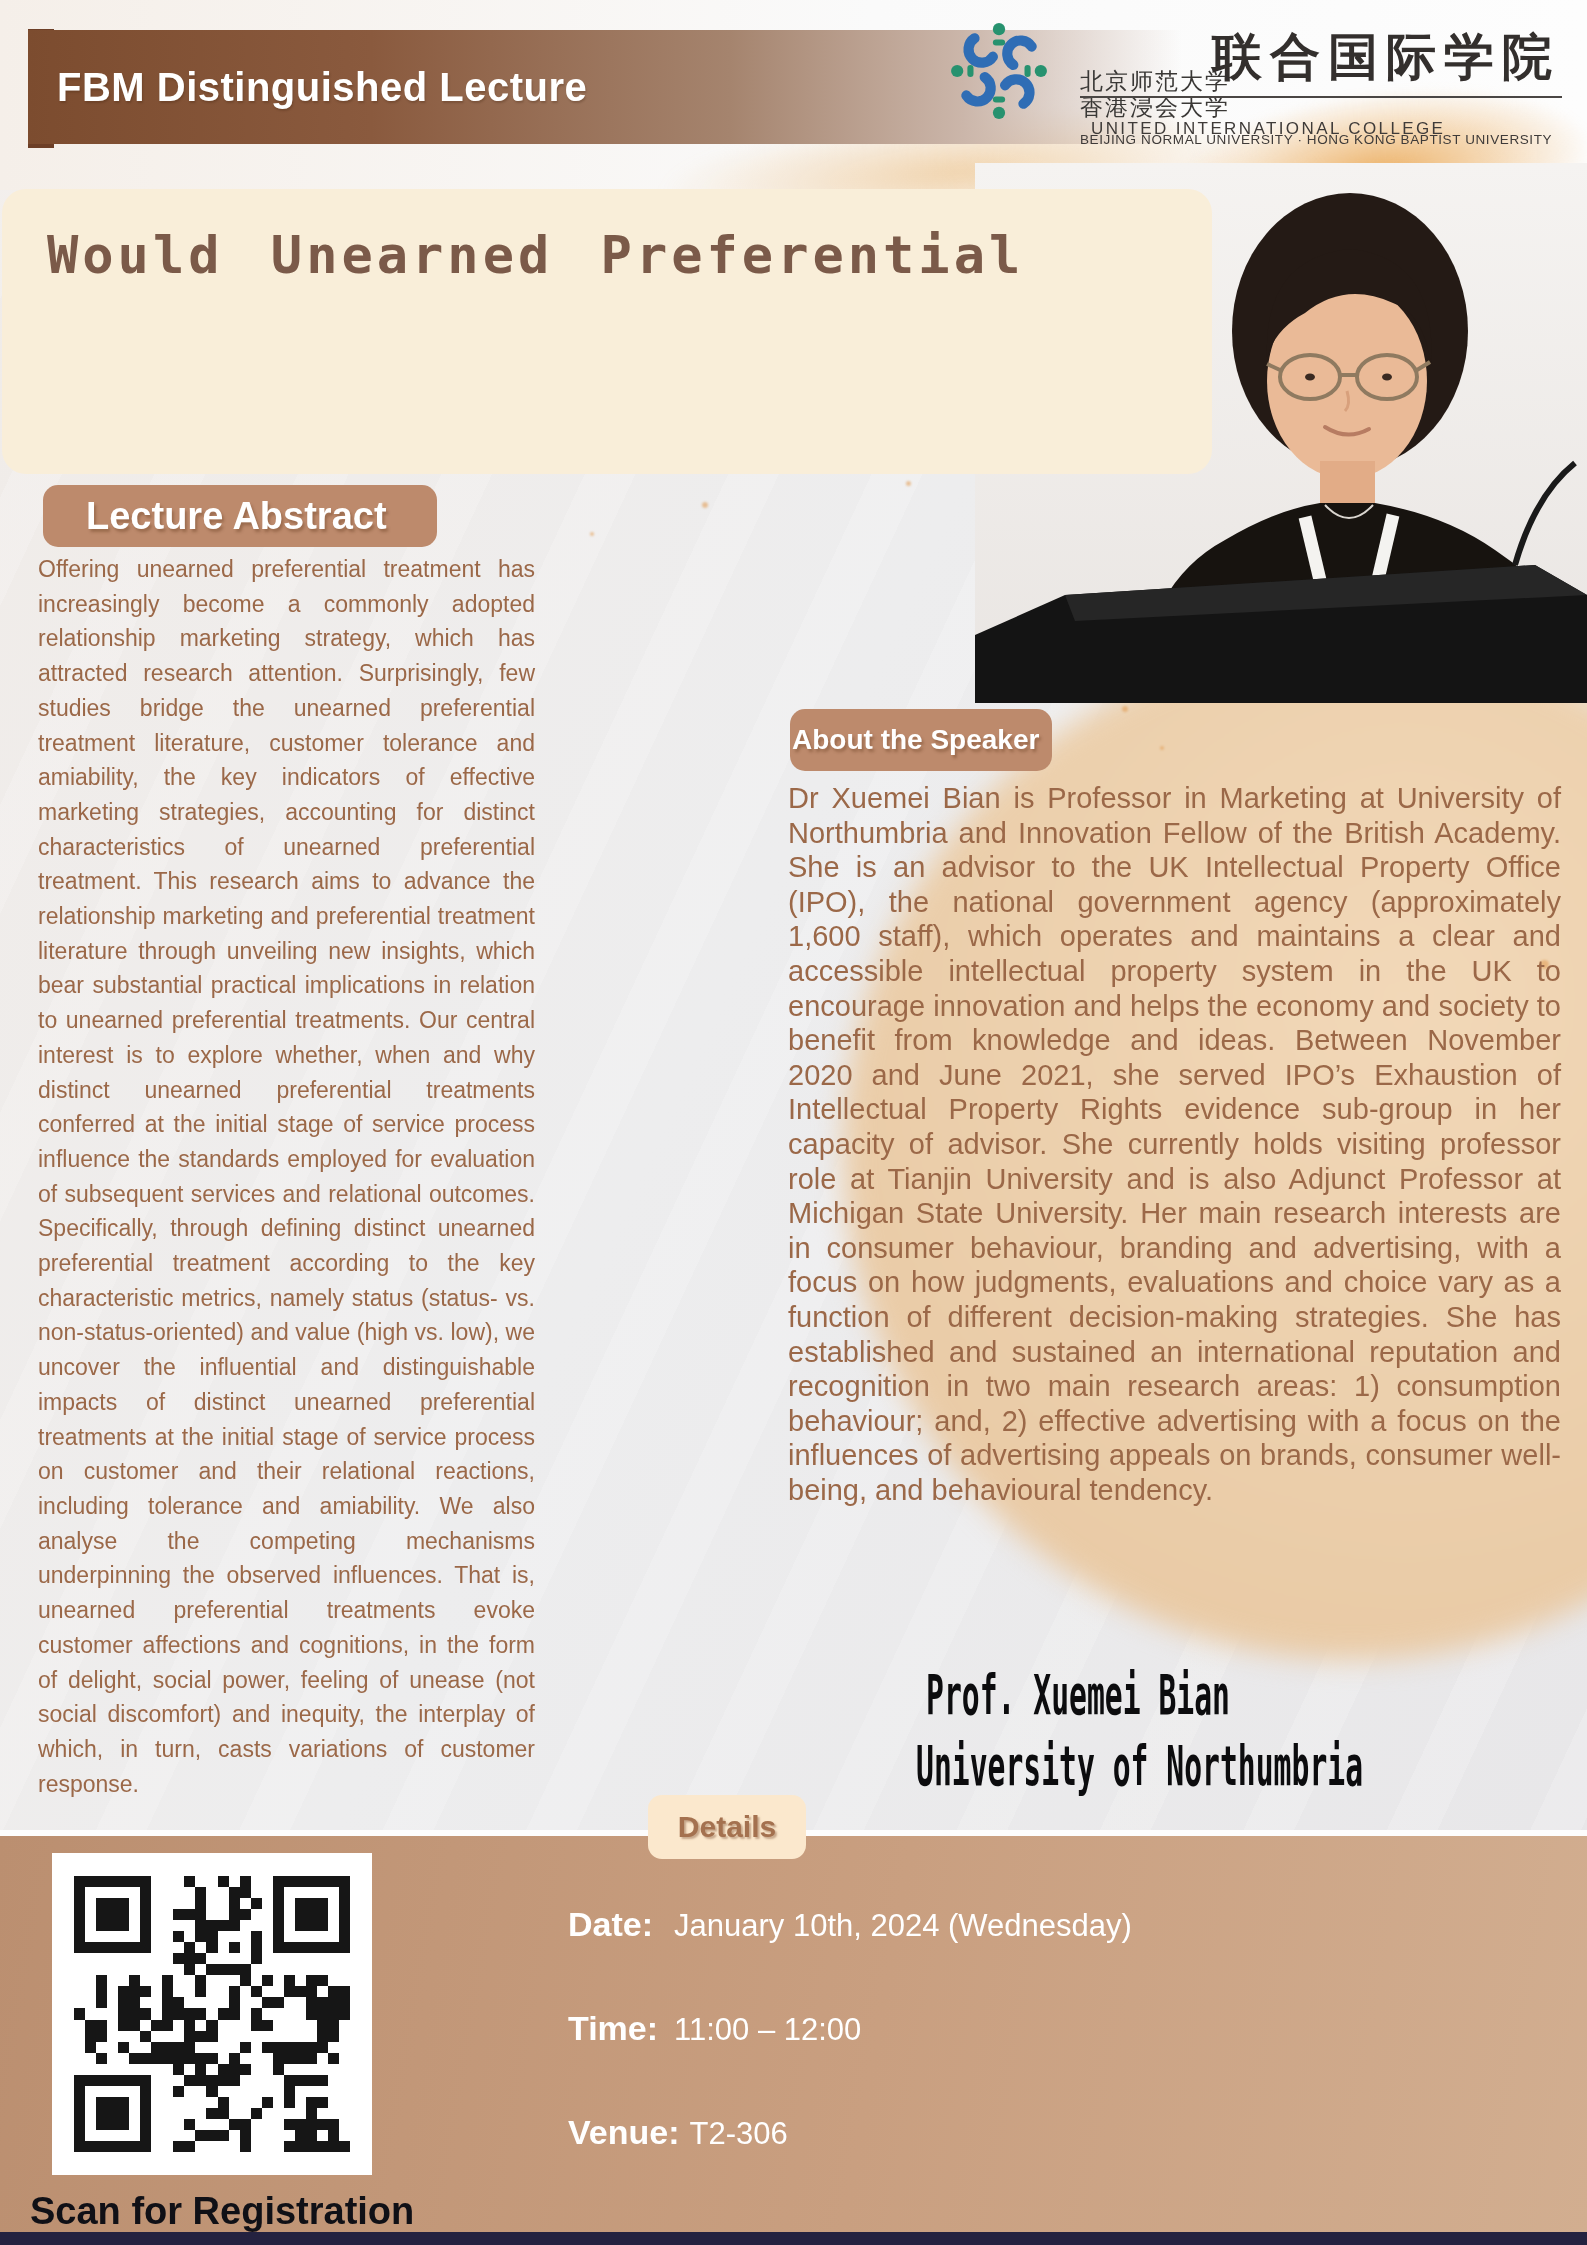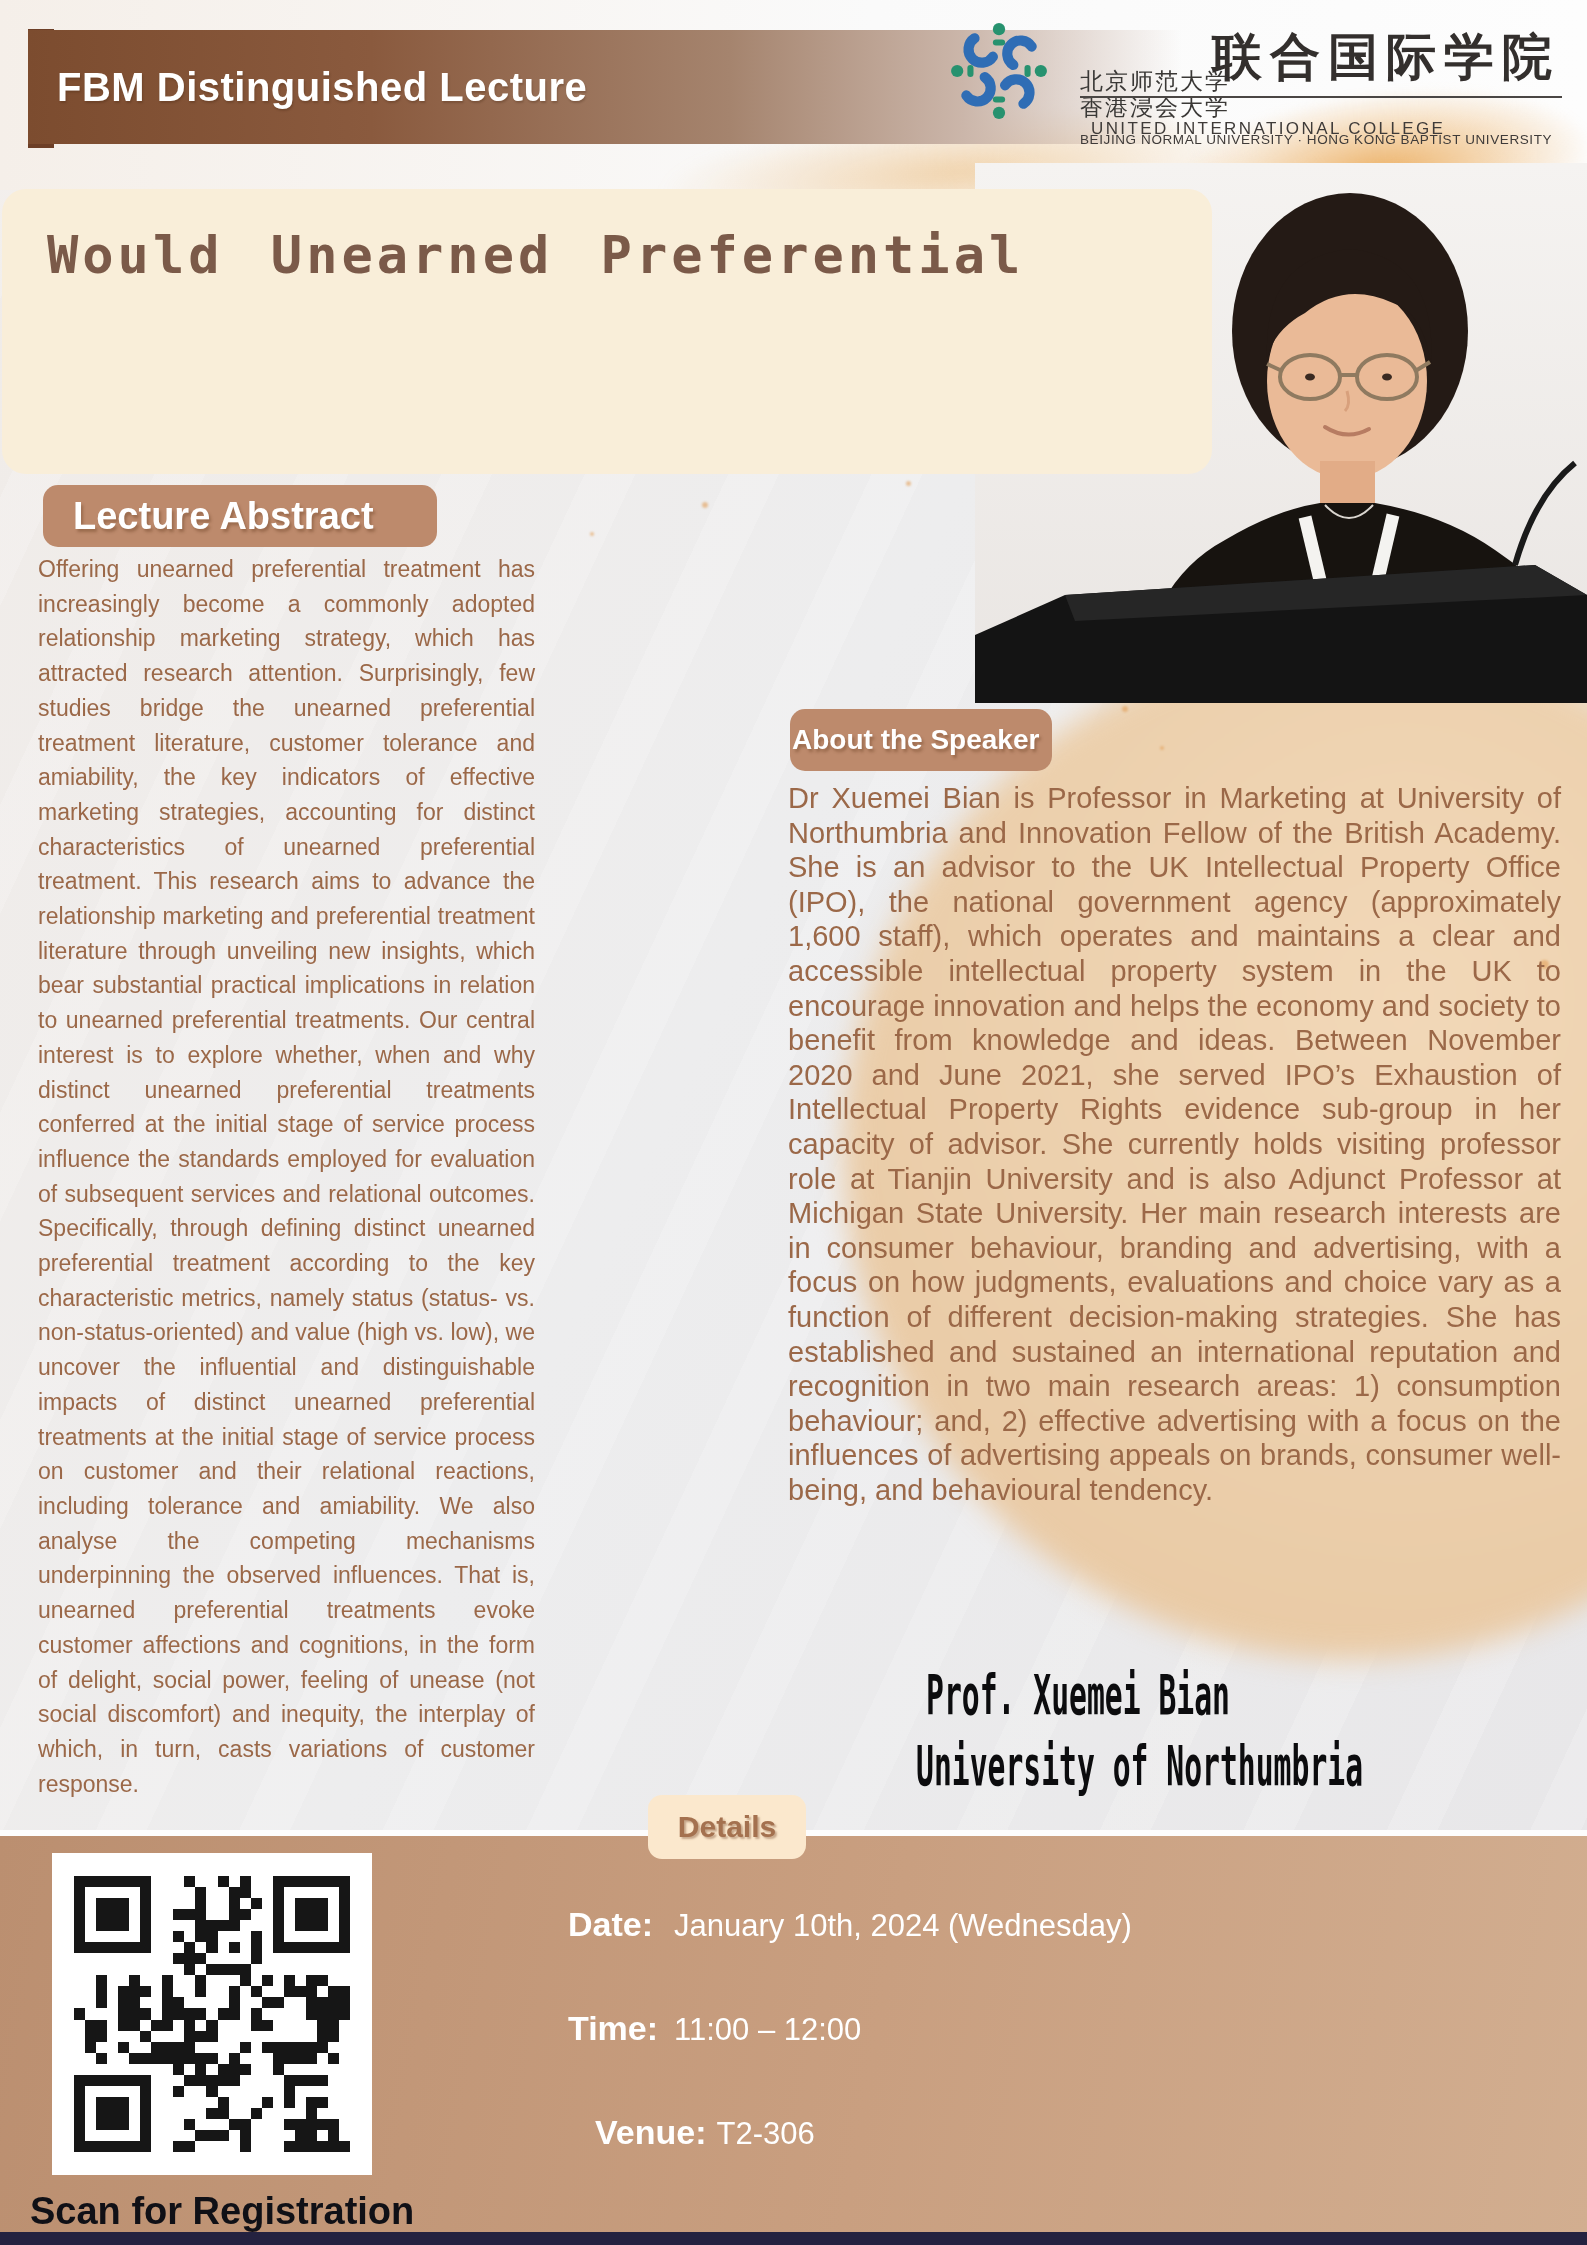--- a/index.html
+++ b/index.html
@@ -52,7 +52,7 @@
   .badge{border-radius:15px;color:#fff;font-weight:bold;
     text-shadow:2px 3px 3px rgba(90,50,20,.35);}
   .abstract-badge{left:43px;top:485px;width:394px;height:62px;line-height:62px;
-    padding-left:30px;font-size:38px;background:#bd8a6c;box-sizing:border-box;}
+    padding-left:43px;font-size:38px;background:#bd8a6c;box-sizing:border-box;}
   .speaker-badge{left:790px;top:709px;width:262px;height:62px;line-height:62px;
     padding-left:2px;font-size:28px;background:#bd8a6c;box-sizing:border-box;}
 

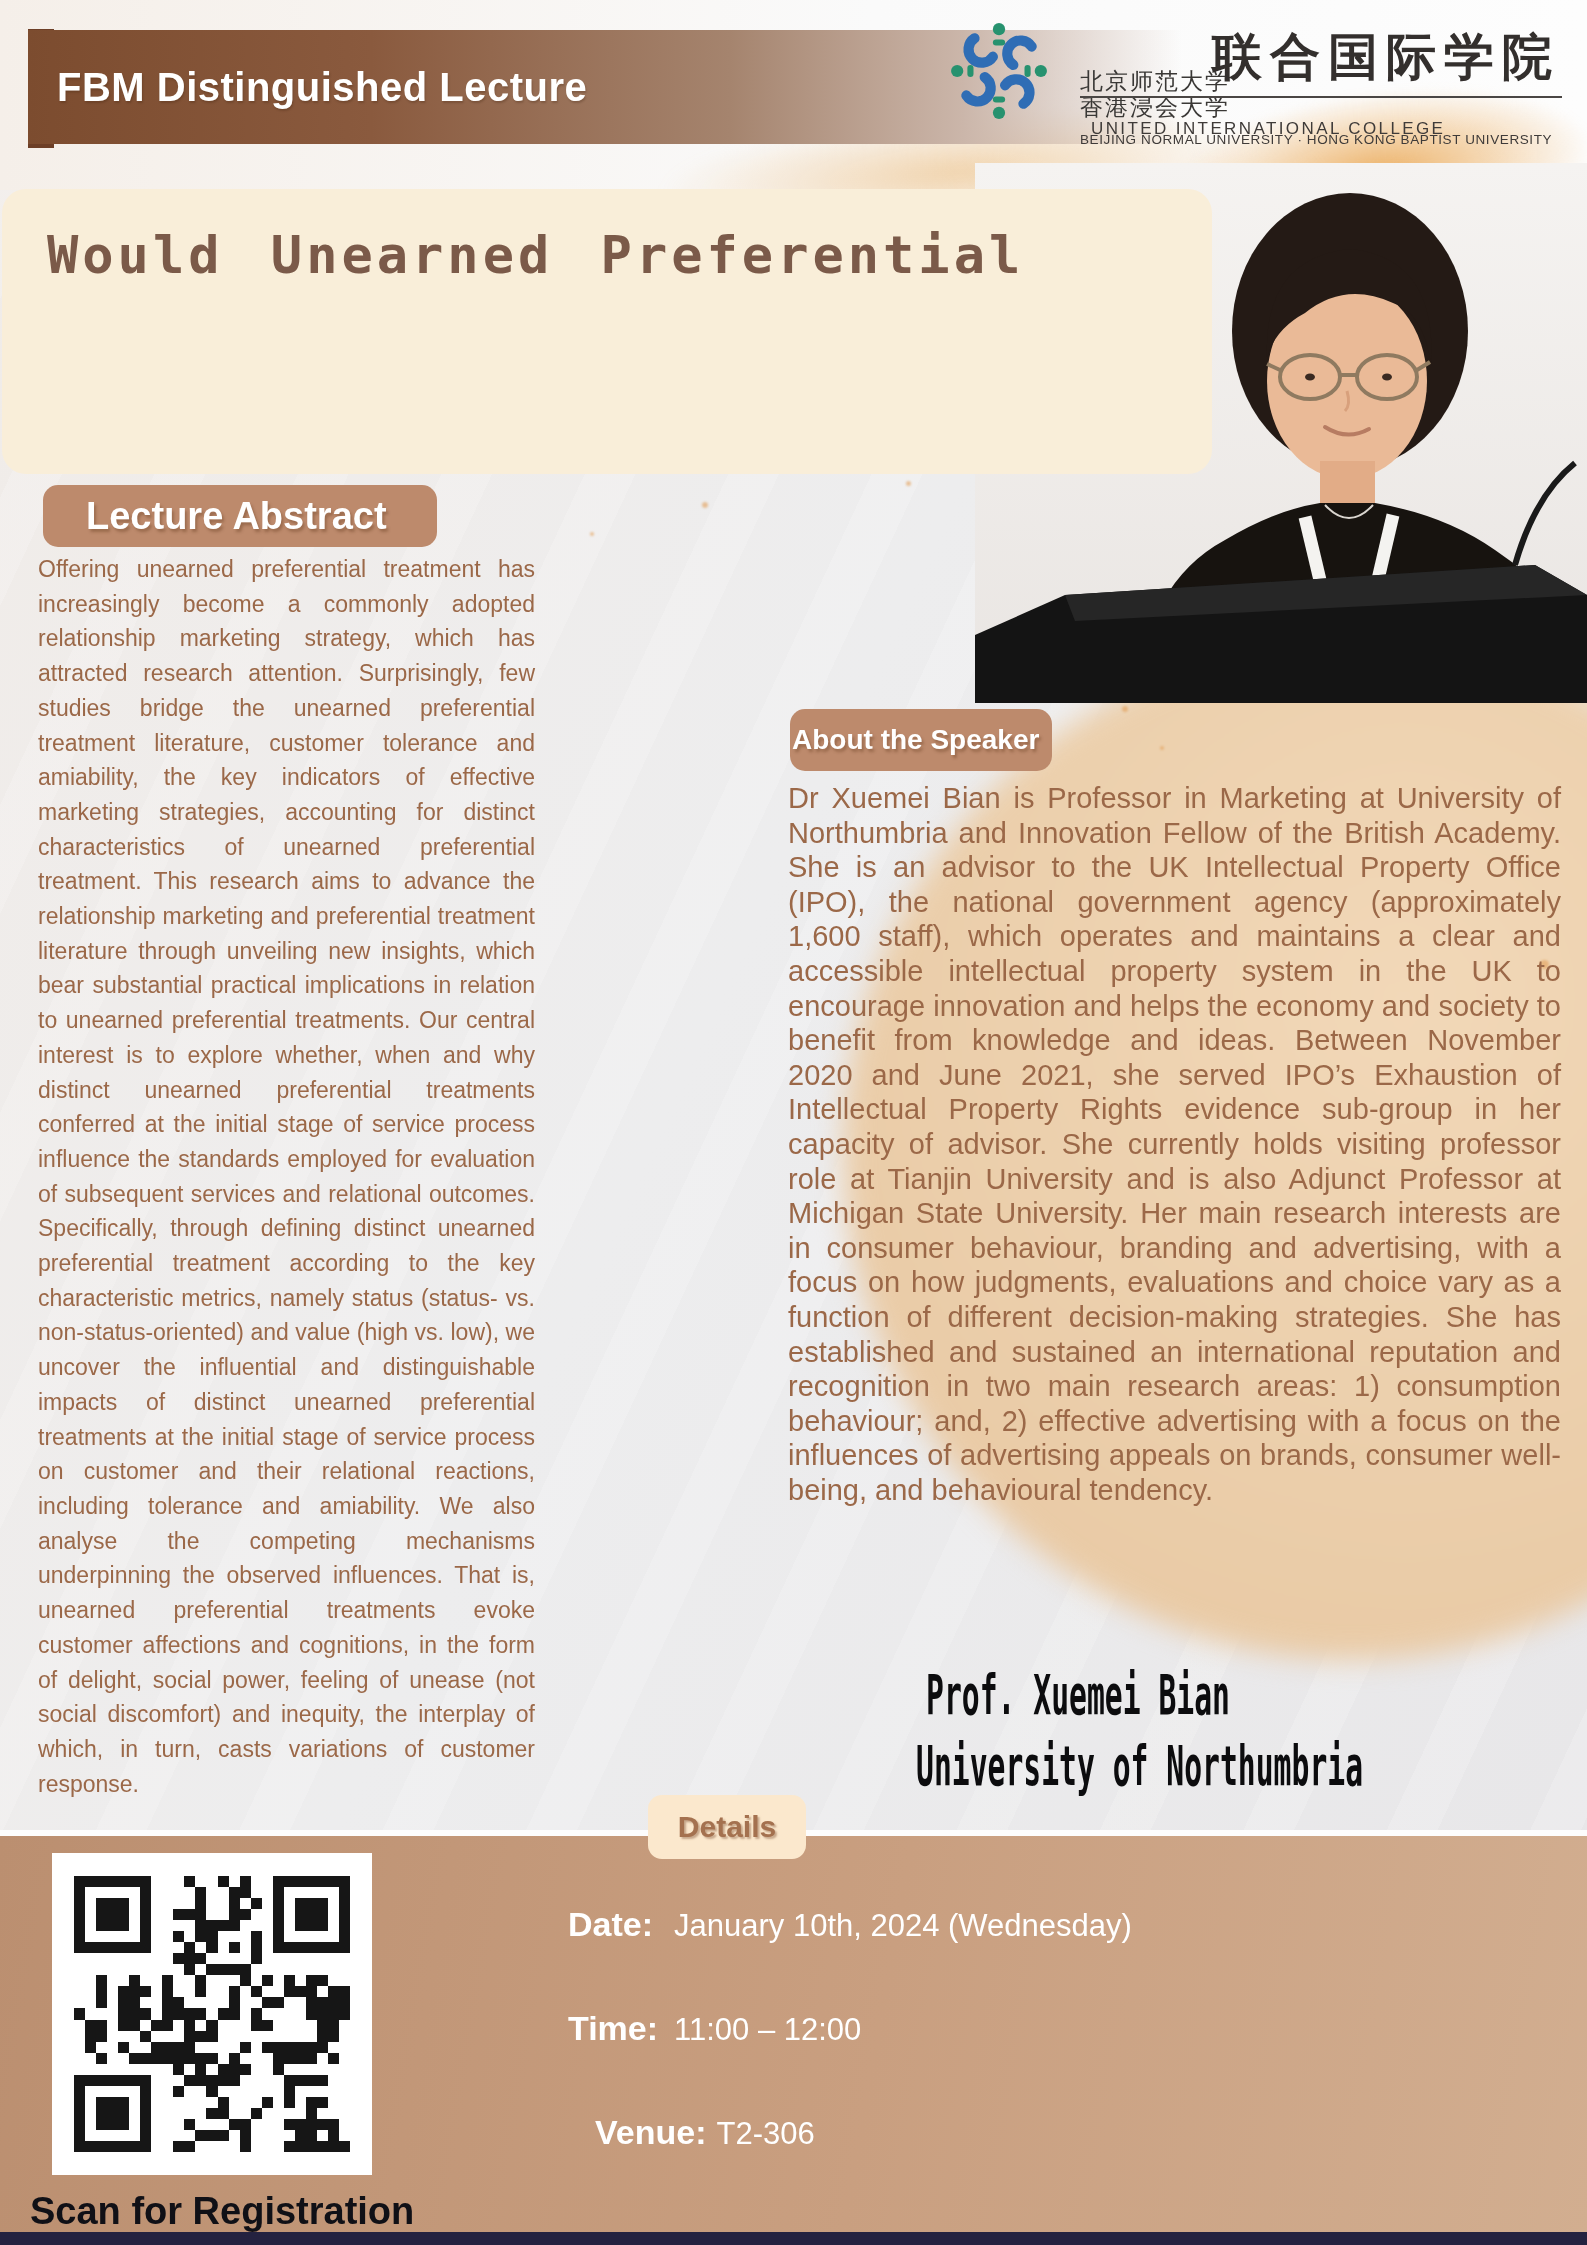--- a/index.html
+++ b/index.html
@@ -204,7 +204,7 @@
   <div class="abs detail-row" style="top:2003px;">
     <span class="lbl">Time:</span><span>11:00 – 12:00</span>
   </div>
-  <div class="abs detail-row" style="top:2107px;margin-left:27px;">
+  <div class="abs detail-row" style="top:2107px;">
     <span class="lbl">Venue:</span><span>T2-306</span>
   </div>
 

